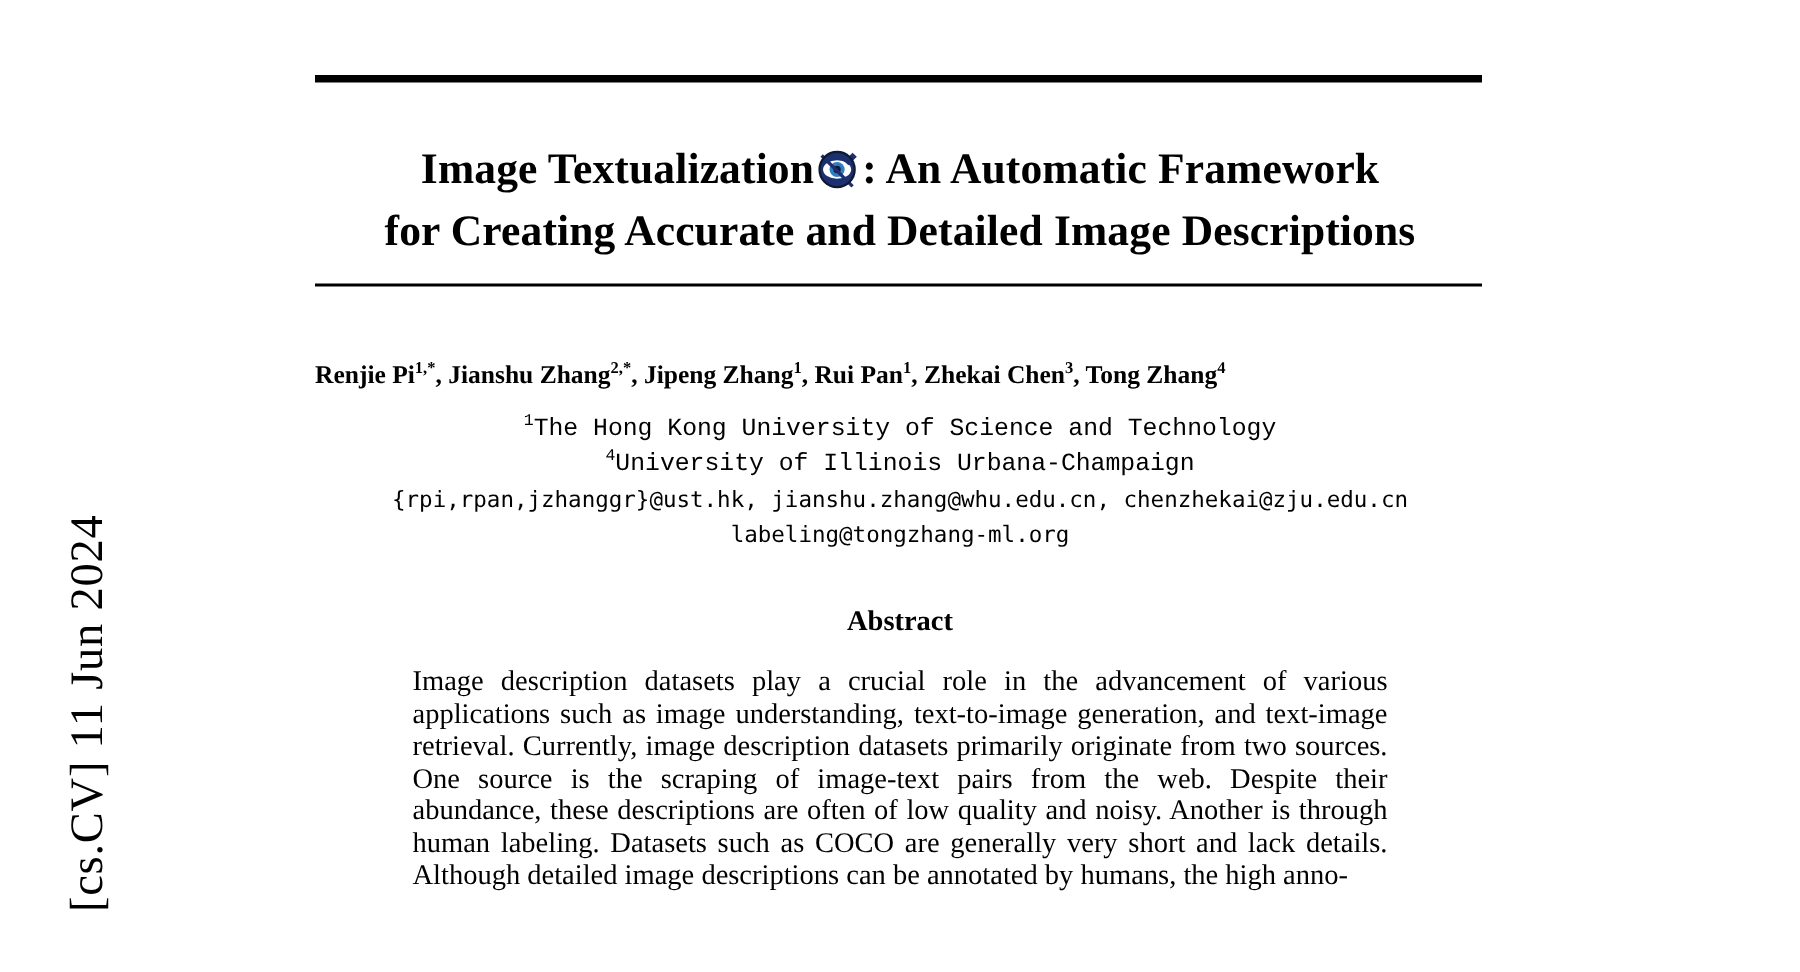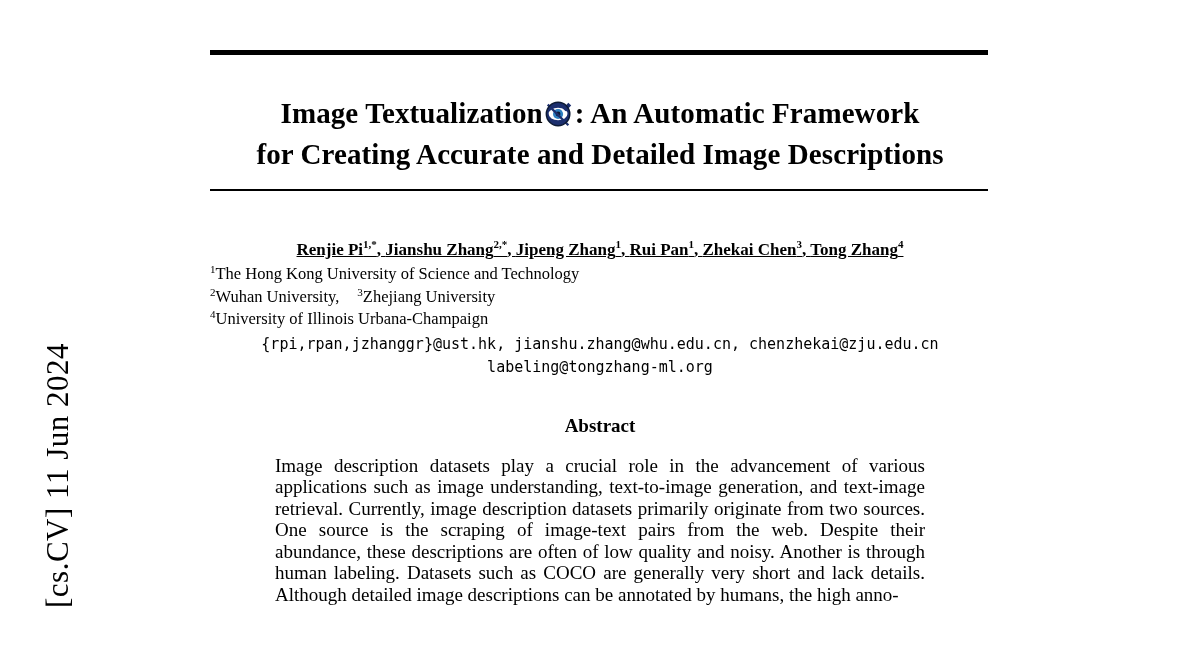--- a/index.html
+++ b/index.html
@@ -79,12 +79,10 @@
   }
 
   .authors {
-    text-align: center;
     font-weight: bold;
     font-size: 17px;
     margin-top: 48px;
     line-height: 22px;
-    text-decoration: underline;
   }
   sup {
     font-size: 11px;

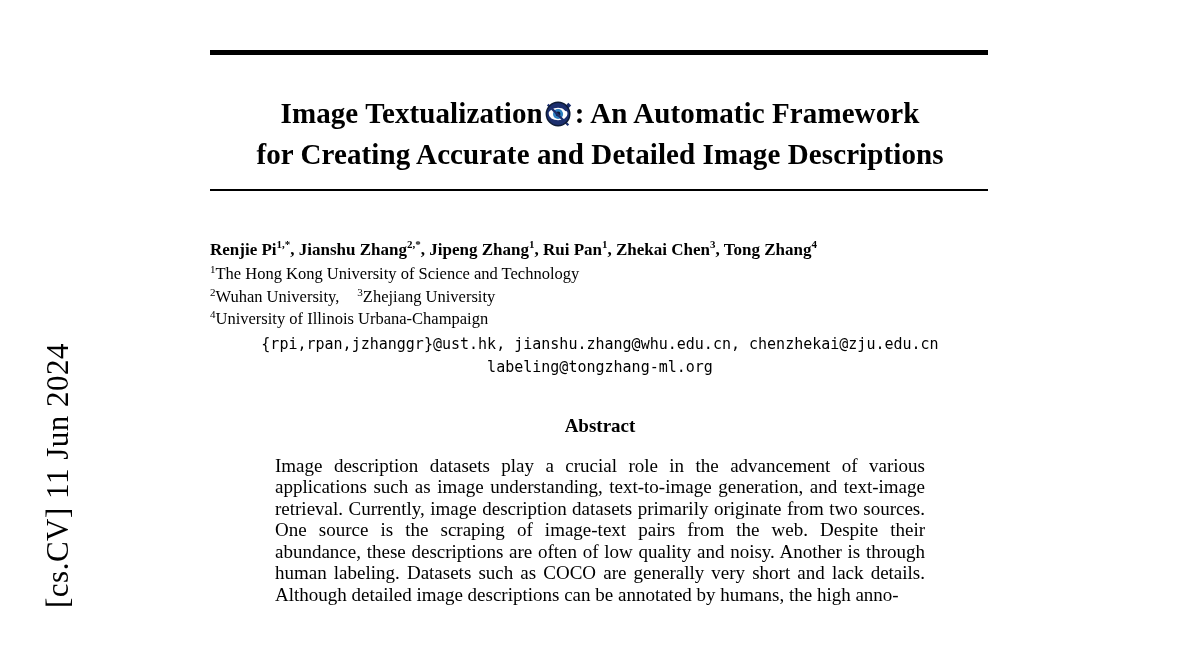--- a/index.html
+++ b/index.html
@@ -91,10 +91,12 @@
     line-height: 0;
   }
   .affil {
+    text-align: center;
     font-size: 16.5px;
     line-height: 22.5px;
     font-weight: normal;
-    margin-top: 2px;
+    margin-top: 14px;
+    font-family: Liberation Mono, monospace;
   }
   .affil sup { font-weight: normal; }
   .affil-line { display: block; }

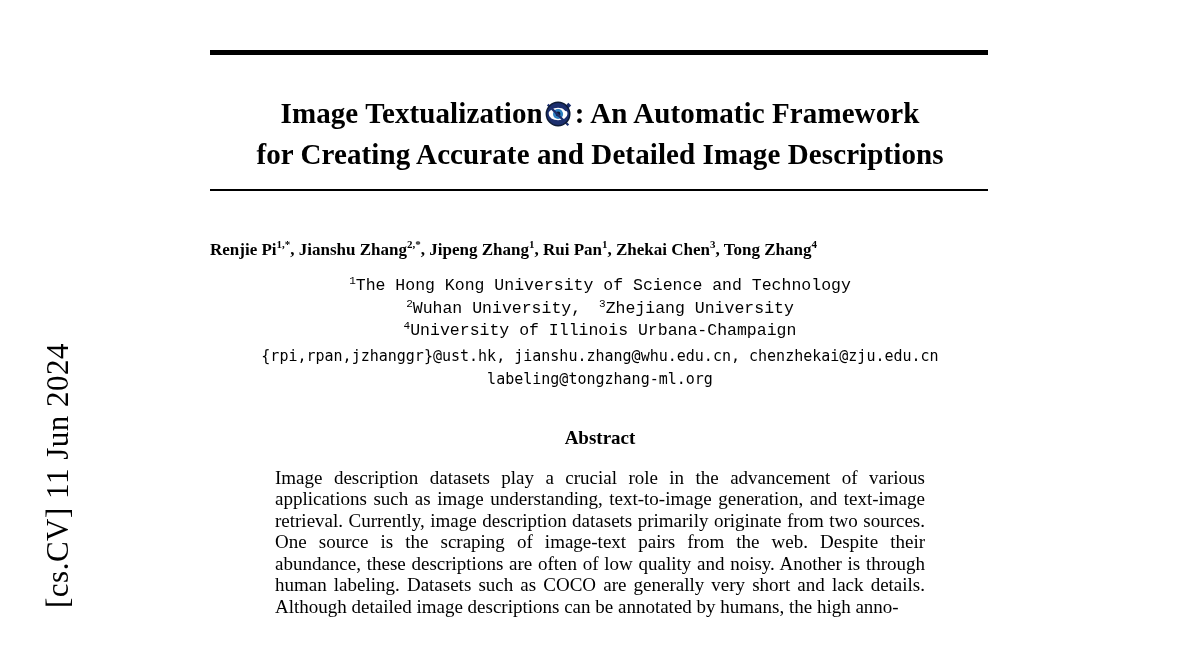--- a/index.html
+++ b/index.html
@@ -158,7 +158,6 @@
 
   <div class="affil">
     <span class="affil-line"><sup>1</sup><span>The Hong Kong University of Science and Technology</span></span>
-    <span class="affil-line"><sup>2</sup><span>Wuhan University,</span><span class="affil-gap"></span><sup>3</sup><span>Zhejiang University</span></span>
     <span class="affil-line"><sup>4</sup><span>University of Illinois Urbana-Champaign</span></span>
   </div>
 

